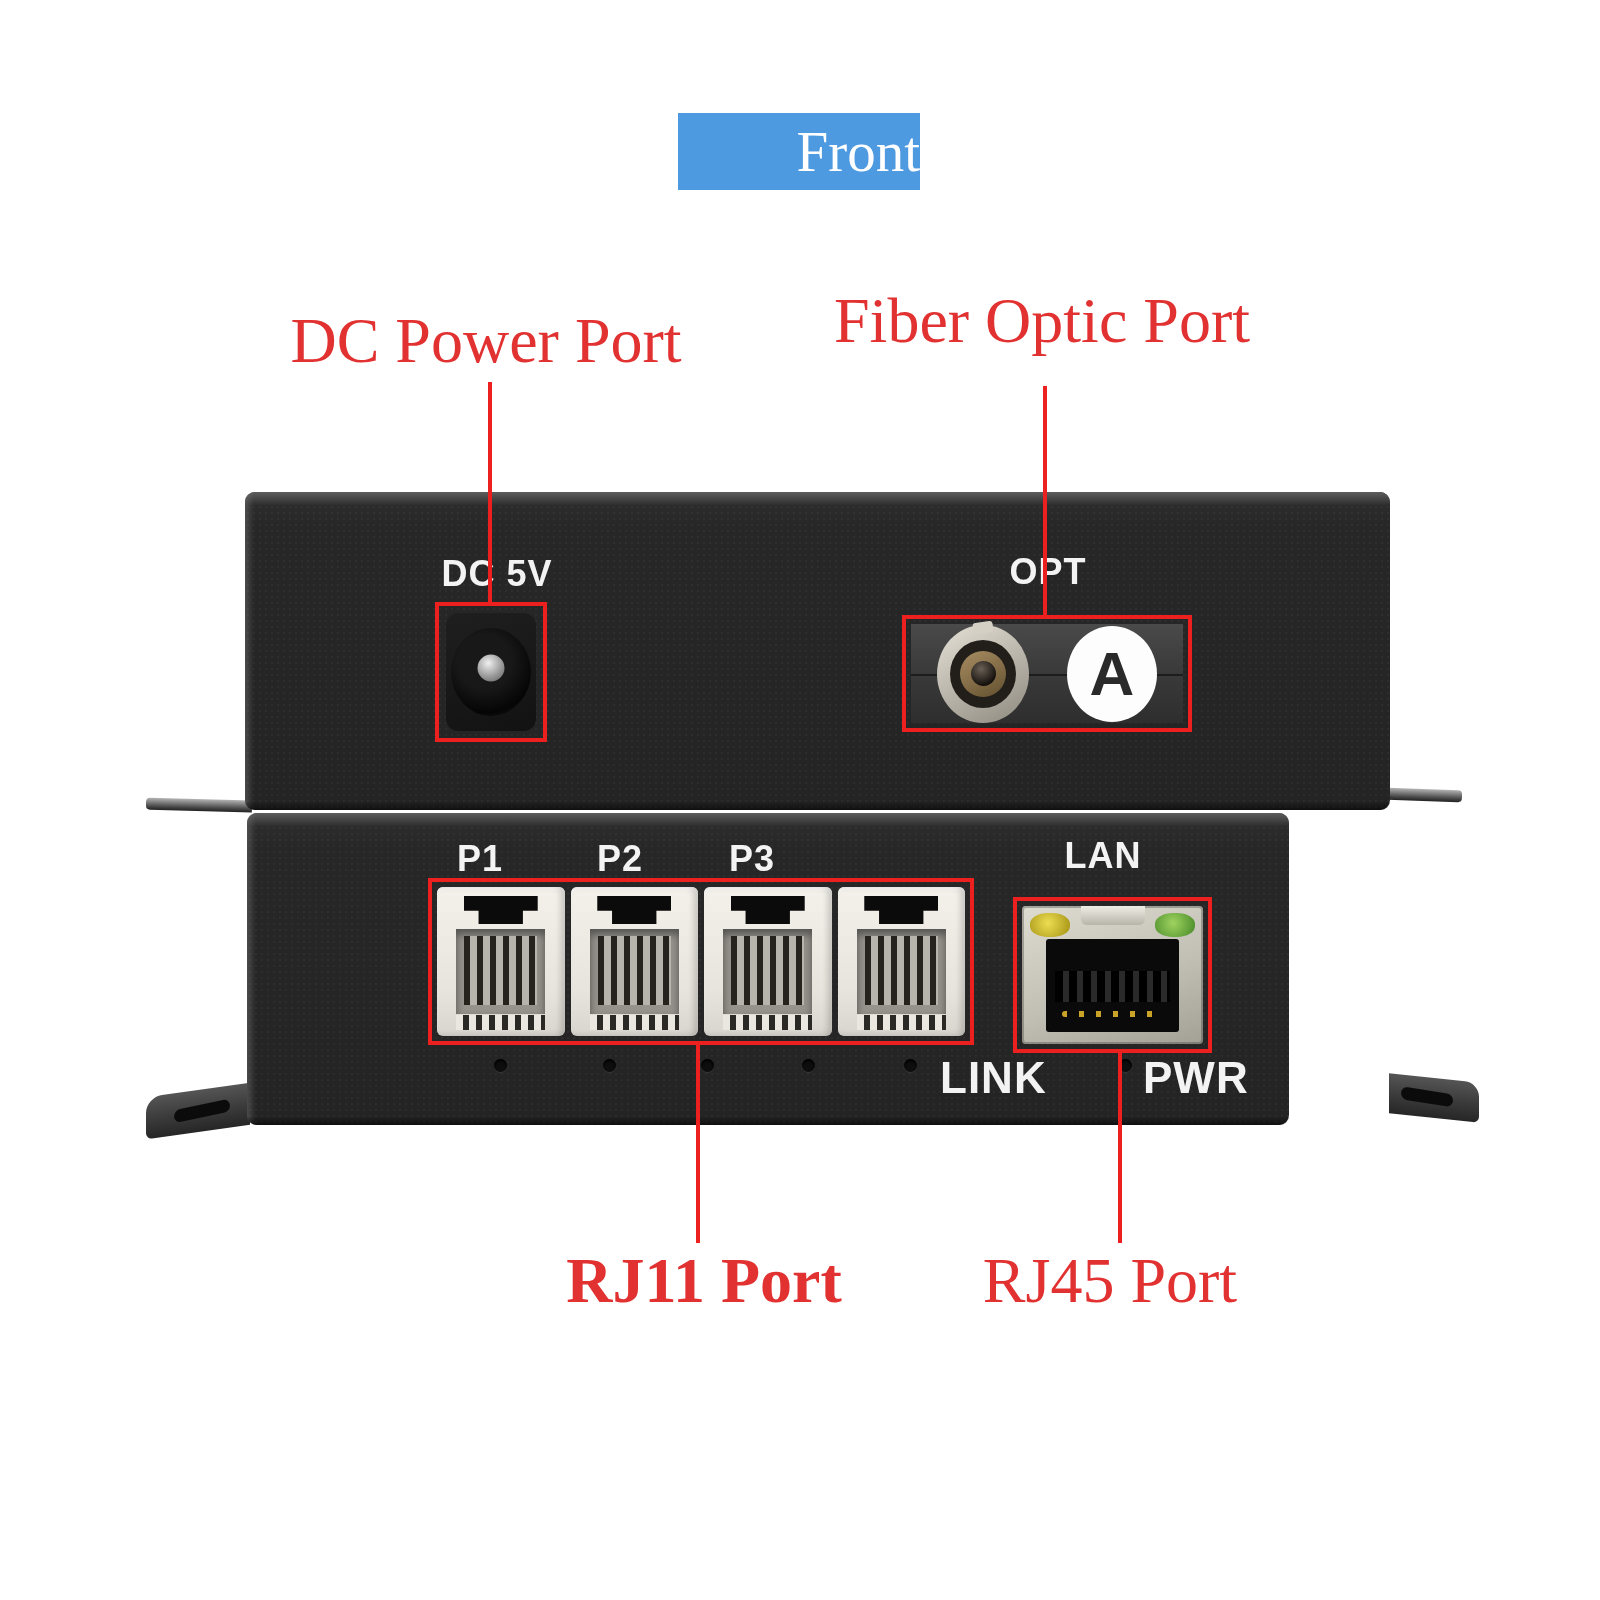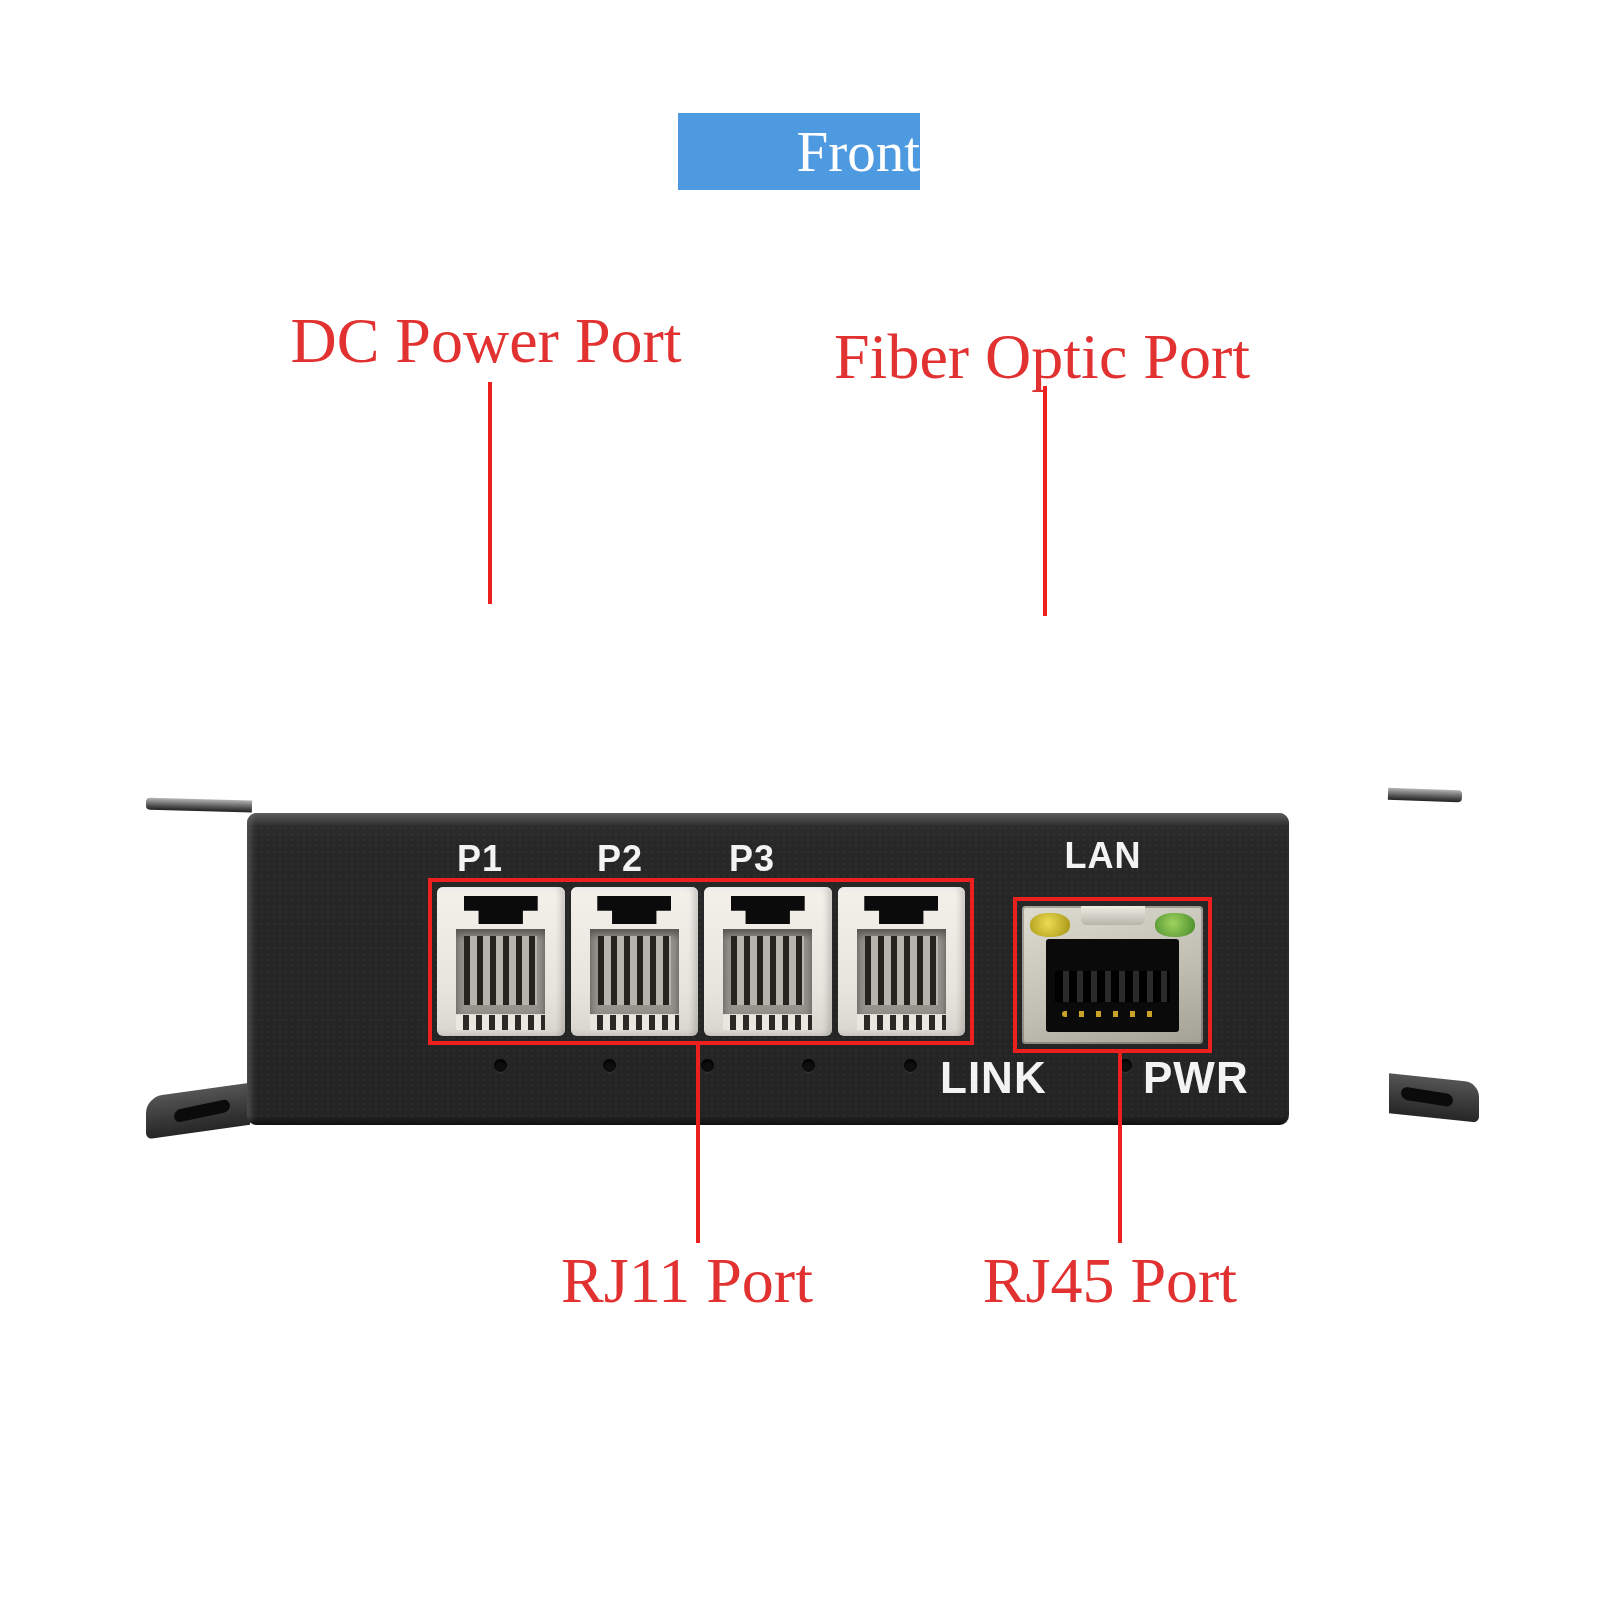--- a/index.html
+++ b/index.html
@@ -16,7 +16,7 @@
   .callout{position:absolute;transform:translateX(-50%);white-space:nowrap;
            font-family:"Liberation Serif",serif;font-size:64px;color:#e23131;}
   #label-dc{left:486px;top:304px;}
-  #label-fiber{left:1042px;top:320px;}
+  #label-fiber{left:1042px;top:284px;}
   #label-rj11{left:687px;top:1244px;}
   #label-rj45{left:1110px;top:1244px;text-align:right;}
   .leader{position:absolute;width:4px;background:#ed2020;z-index:30;}

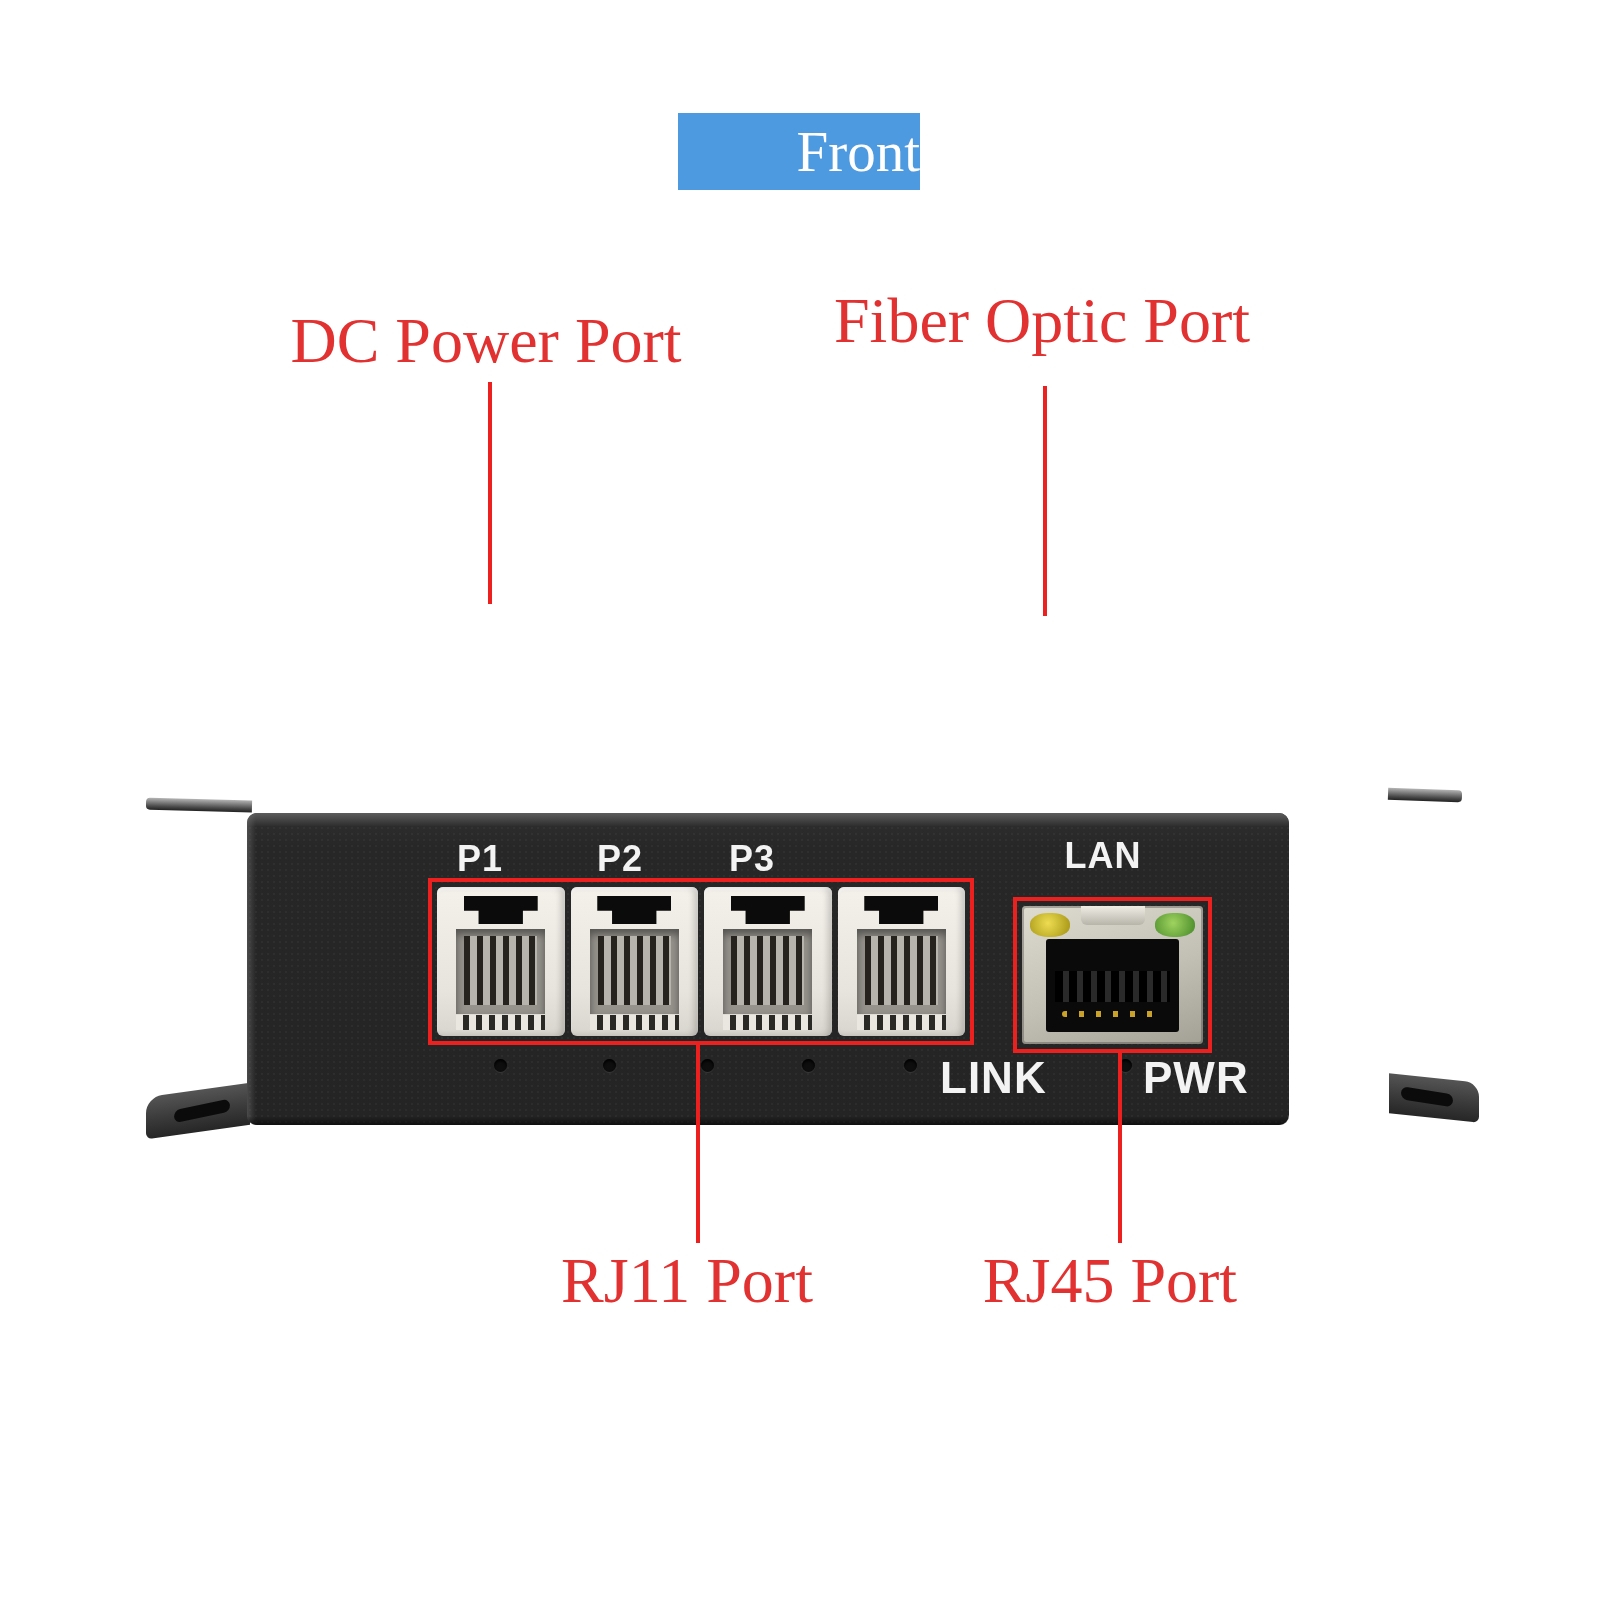--- a/index.html
+++ b/index.html
@@ -141,6 +141,39 @@
   <div class="callout" id="label-dc">DC Power Port</div>
   <div class="callout" id="label-fiber">Fiber Optic Port</div>
 
+  <div class="device" id="front-device">
+    <div class="bevel-top"></div>
+    <div class="bevel-left"></div>
+    <div class="bevel-bottom"></div>
+
+    <div class="panel-label" style="left:252px;top:61px;">DC 5V</div>
+
+    <div class="redbox" id="dc-box">
+      <div class="dc-jack">
+        <div class="dc-recess"></div>
+        <div class="dc-pin"></div>
+      </div>
+    </div>
+
+    <div class="panel-label" style="left:803px;top:59px;">OPT</div>
+
+    <div class="redbox" id="opt-box">
+      <div class="opt-inner">
+        <div class="opt-seam"></div>
+        <div class="fiber-conn">
+          <div class="fiber-key"></div>
+          <div class="fiber-mid">
+            <div class="fiber-ring">
+              <div class="fiber-core"></div>
+            </div>
+          </div>
+        </div>
+        <div class="fiber-marker">
+          <span>A</span>
+        </div>
+      </div>
+    </div>
+  </div>
 
   <div class="mid-tab" id="mid-tab-left"></div>
   <div class="mid-tab" id="mid-tab-right"></div>

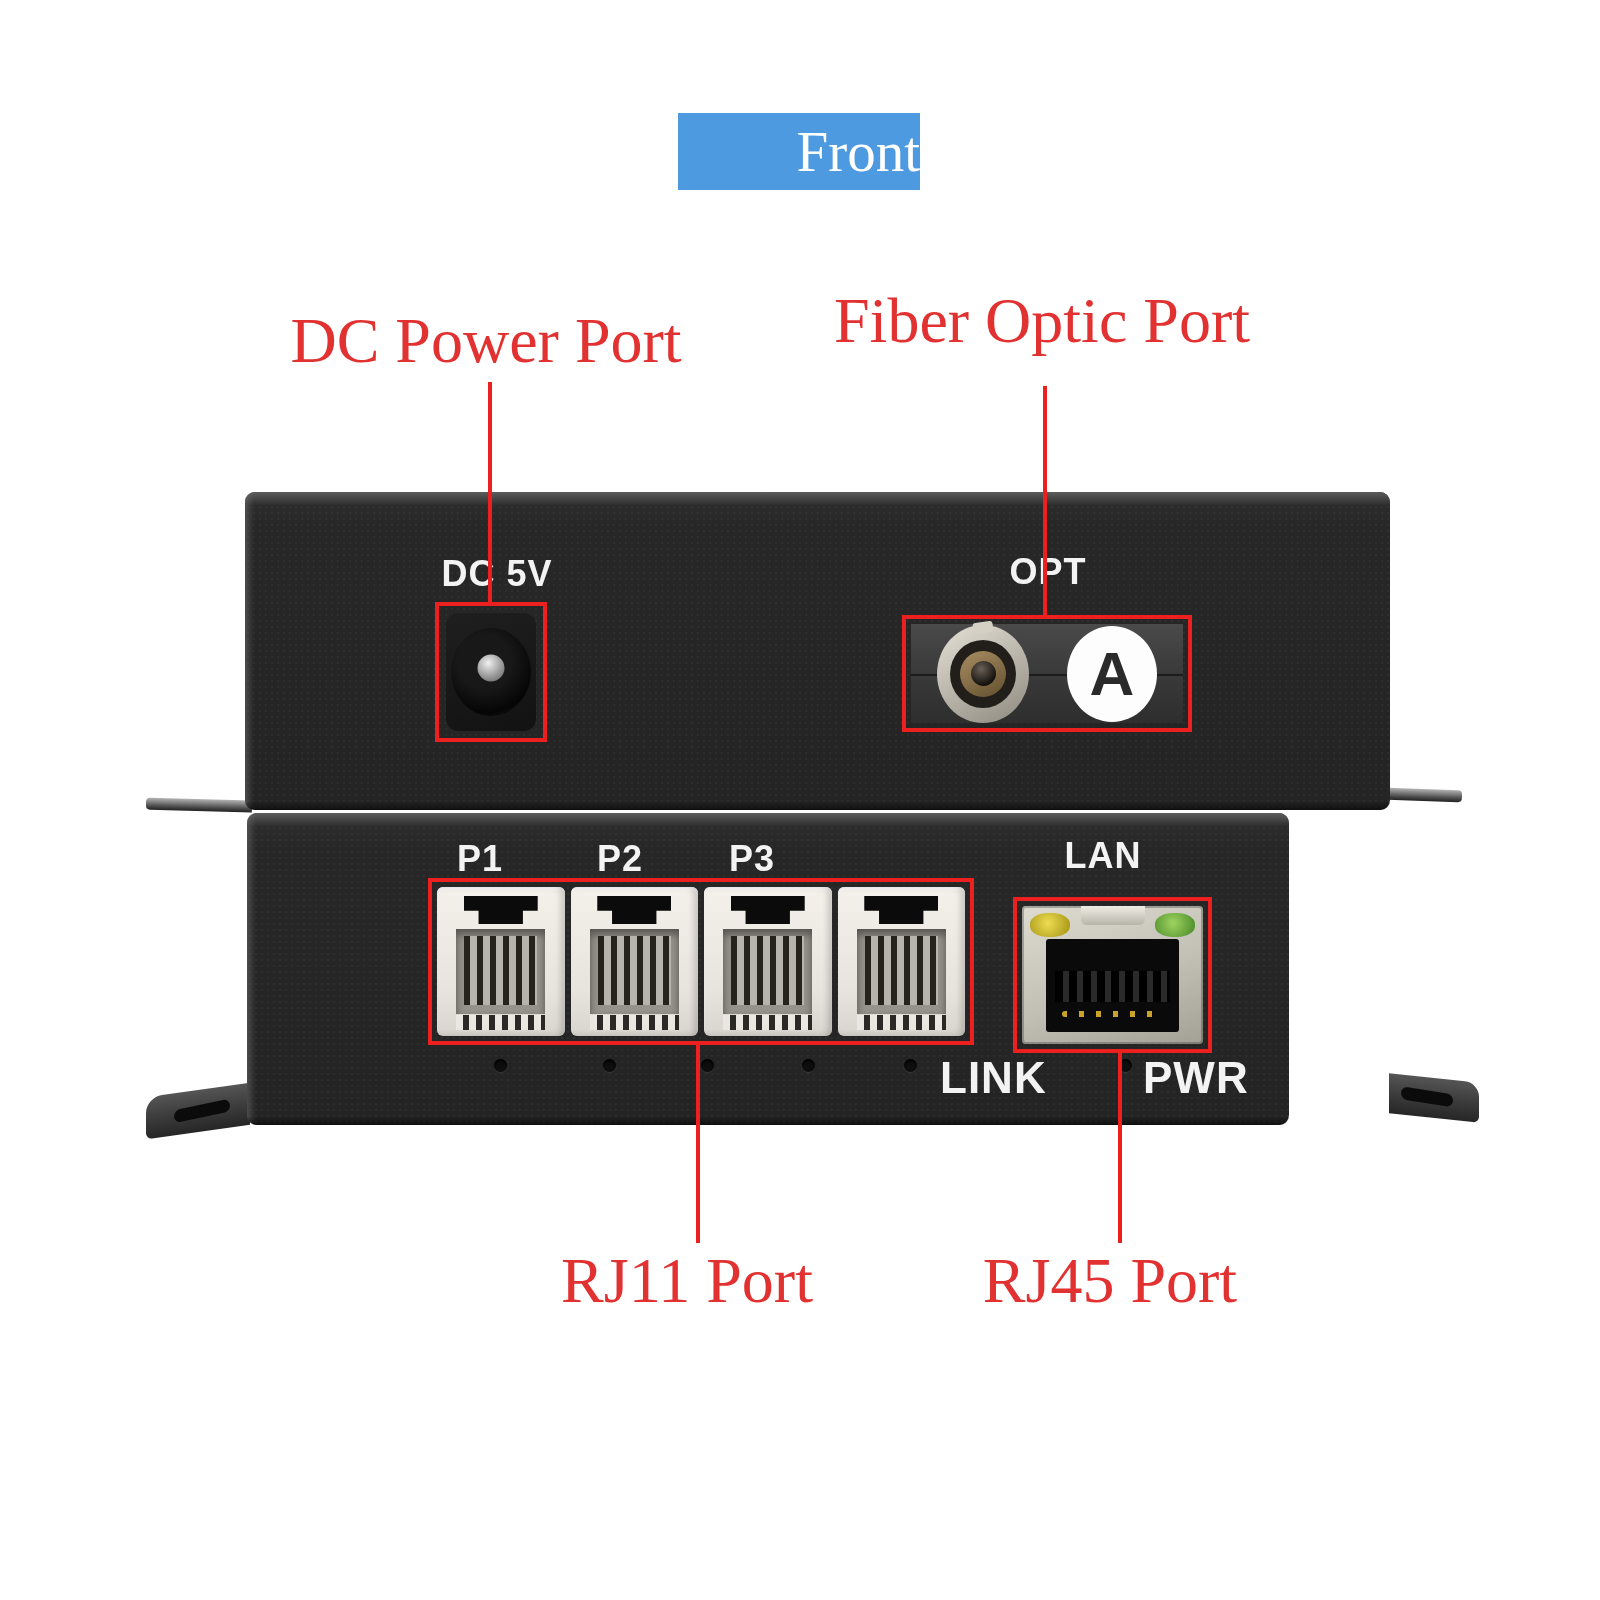--- a/index.html
+++ b/index.html
@@ -17,7 +17,7 @@
            font-family:"Liberation Serif",serif;font-size:64px;color:#e23131;}
   #label-dc{left:486px;top:304px;}
   #label-fiber{left:1042px;top:284px;}
-  #label-rj11{left:687px;top:1244px;}
+  #label-rj11{left:704px;top:1244px;font-weight:bold;}
   #label-rj45{left:1110px;top:1244px;text-align:right;}
   .leader{position:absolute;width:4px;background:#ed2020;z-index:30;}
   #line-dc{left:488px;top:382px;height:222px;}

